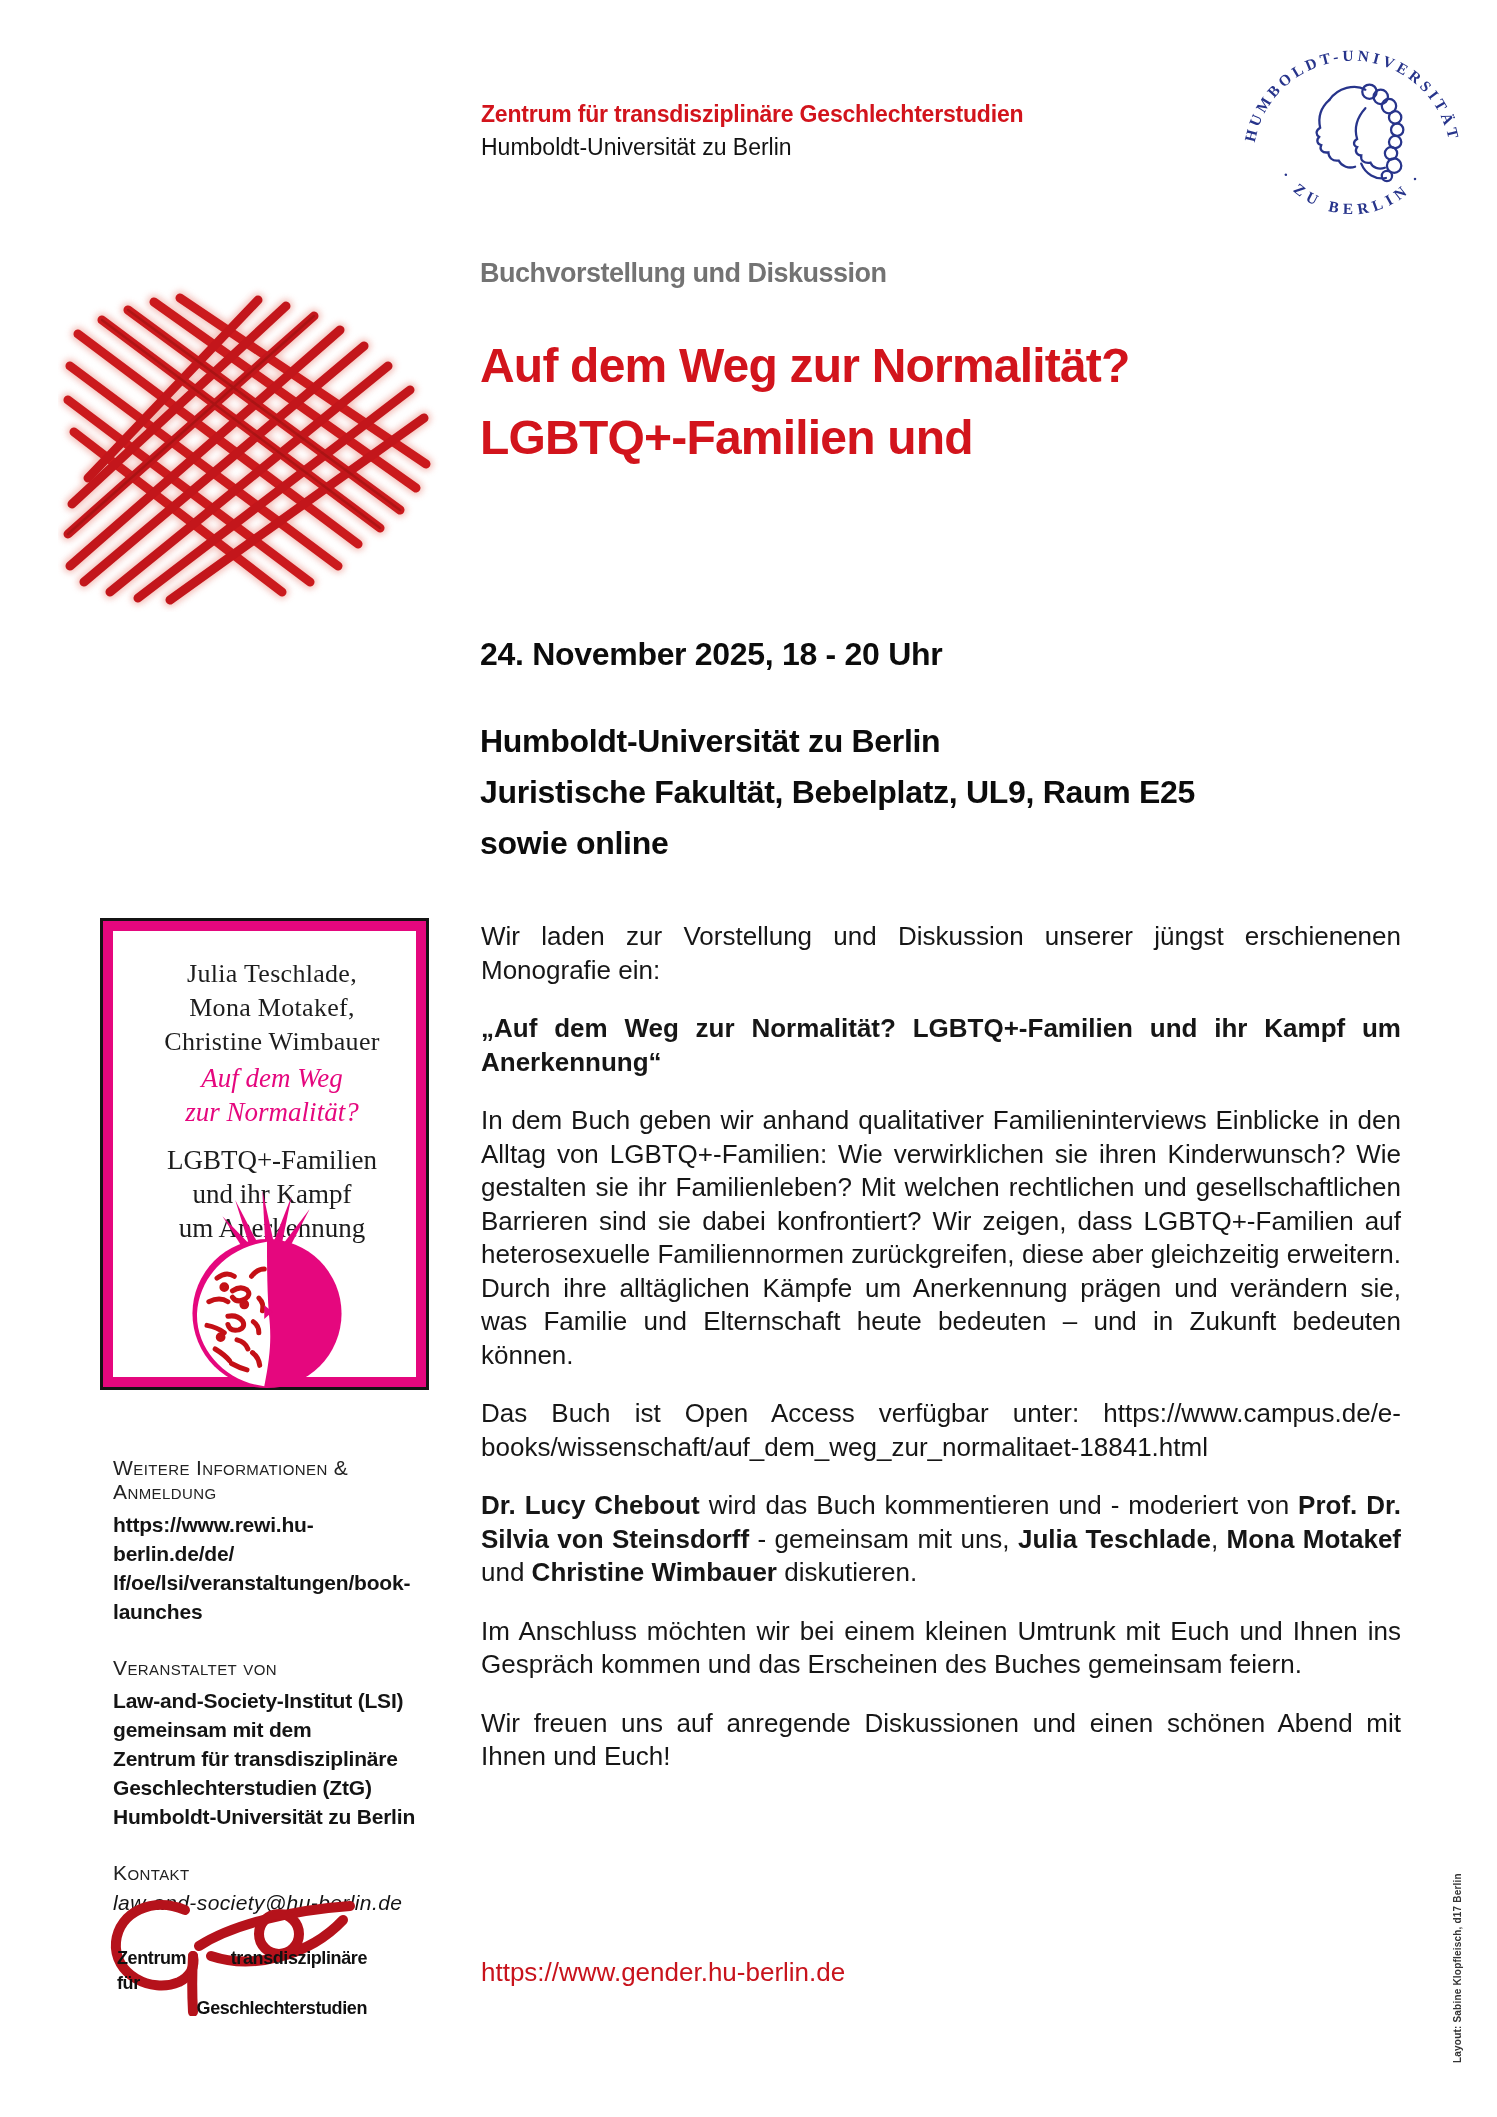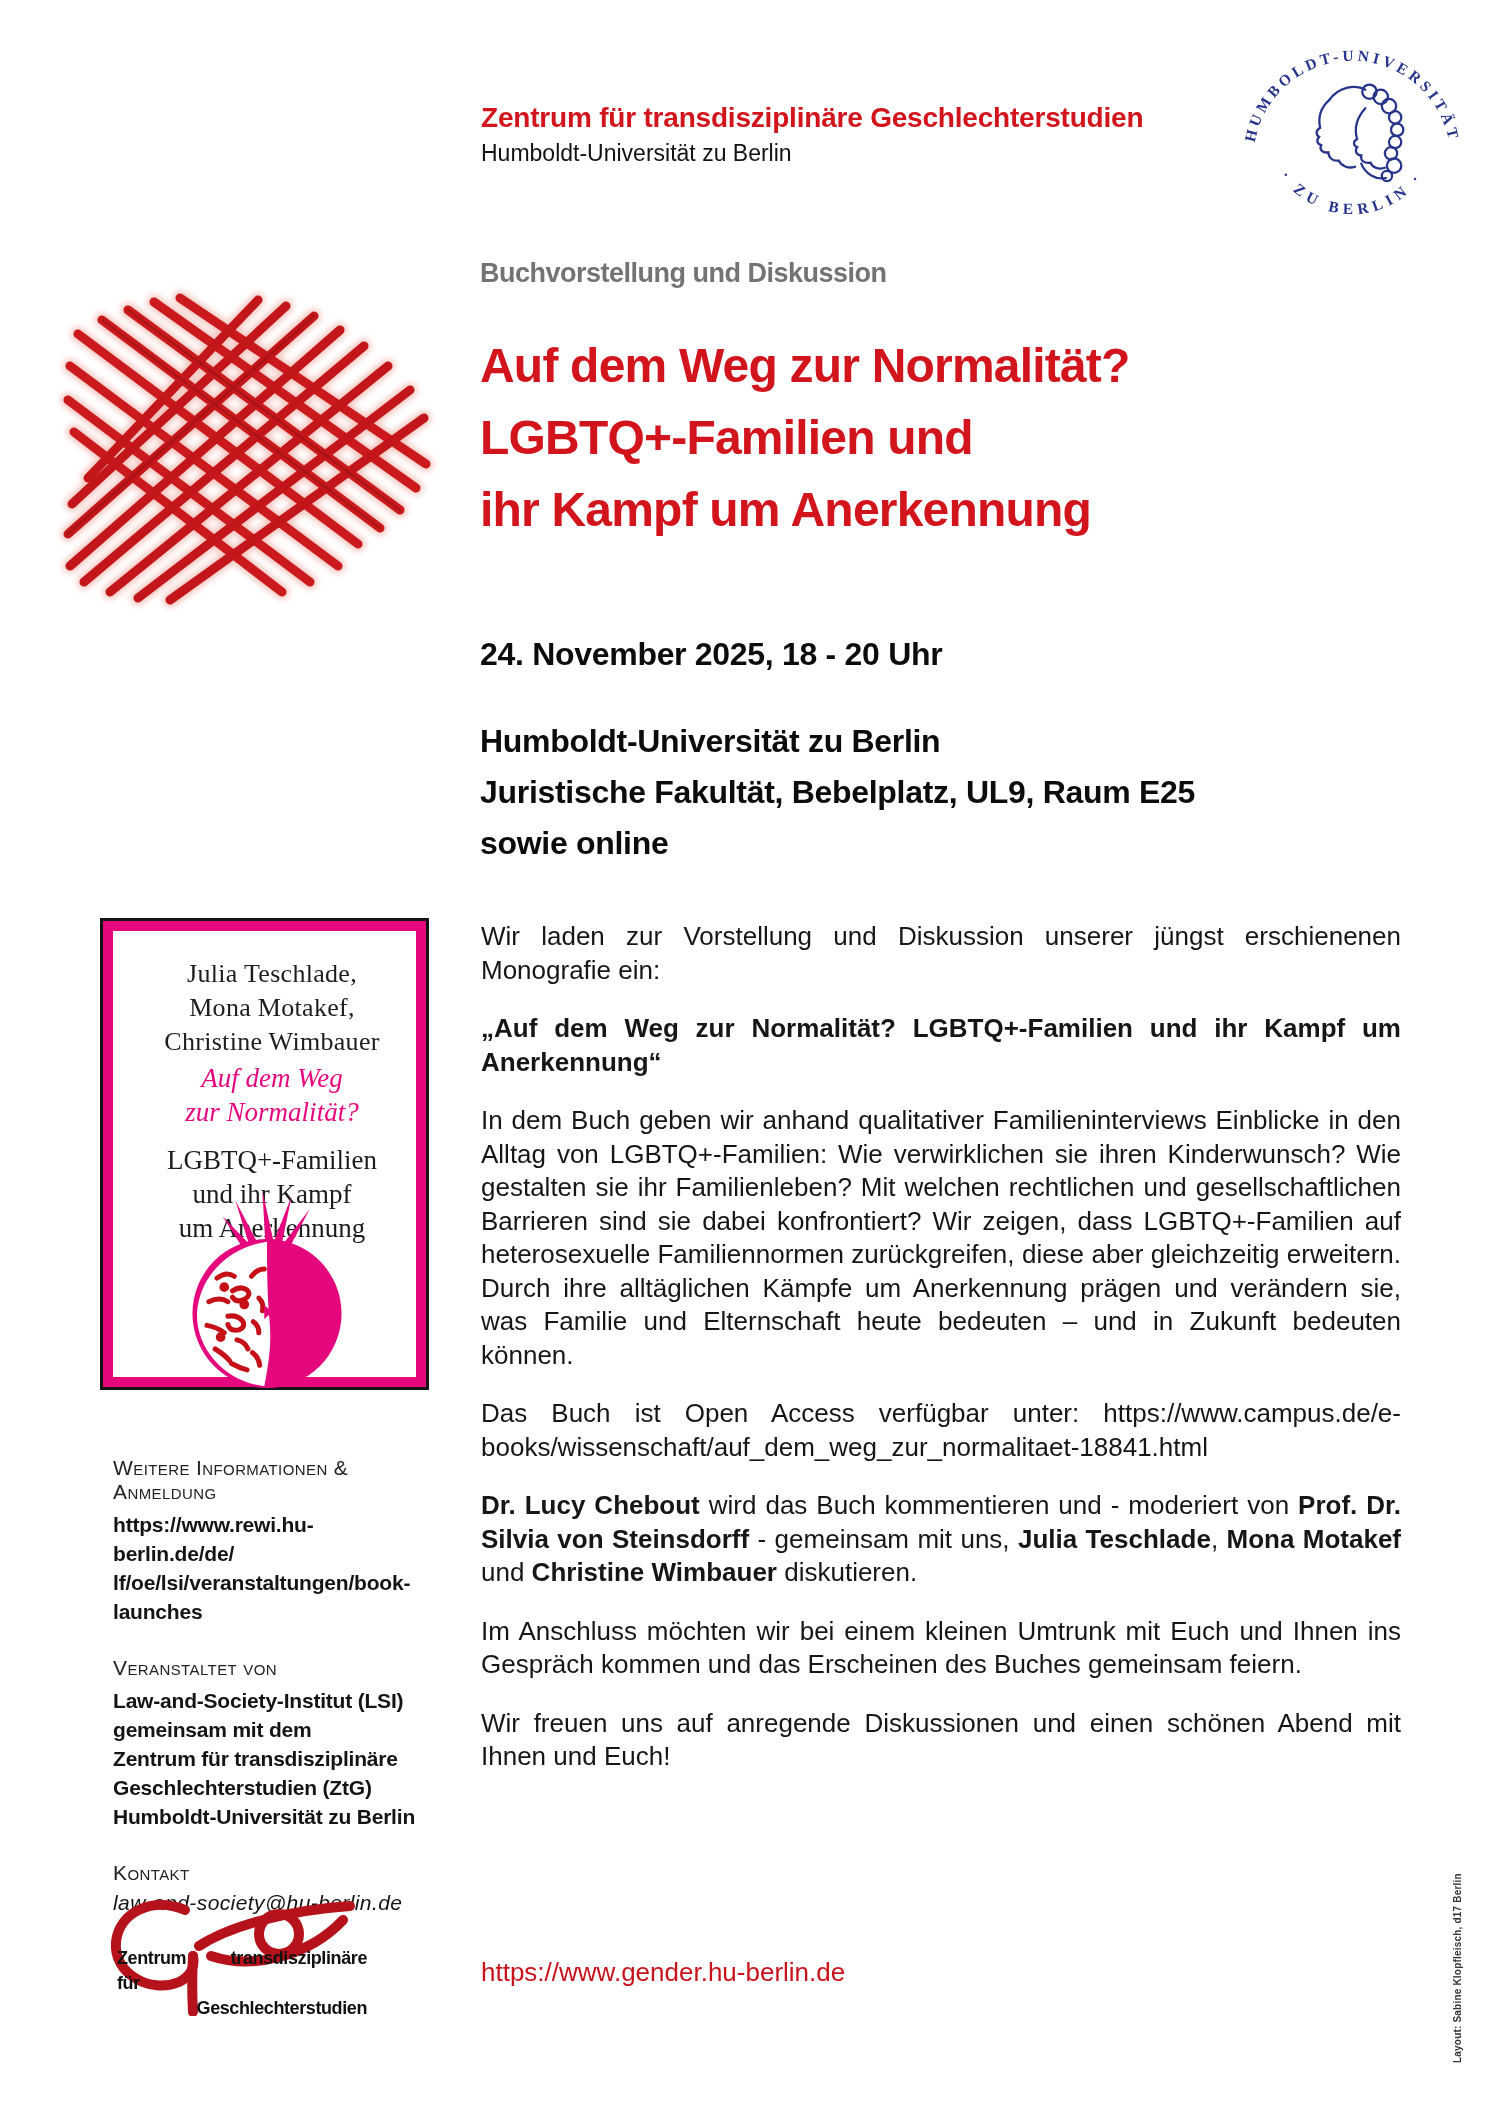--- a/index.html
+++ b/index.html
@@ -18,7 +18,7 @@
 
   
   .header-left{position:absolute;left:481px;top:100px;line-height:1.3;}
-  .header-org{color:var(--accent-red);font-weight:700;font-size:28px;letter-spacing:-0.2px;}
+  .header-org{color:var(--accent-red);font-weight:700;font-size:23px;letter-spacing:-0.2px;}
   .header-uni{color:#121212;font-size:23px;margin-top:3px;}
   .hu-seal{position:absolute;left:1238px;top:26px;width:228px;height:228px;}
 

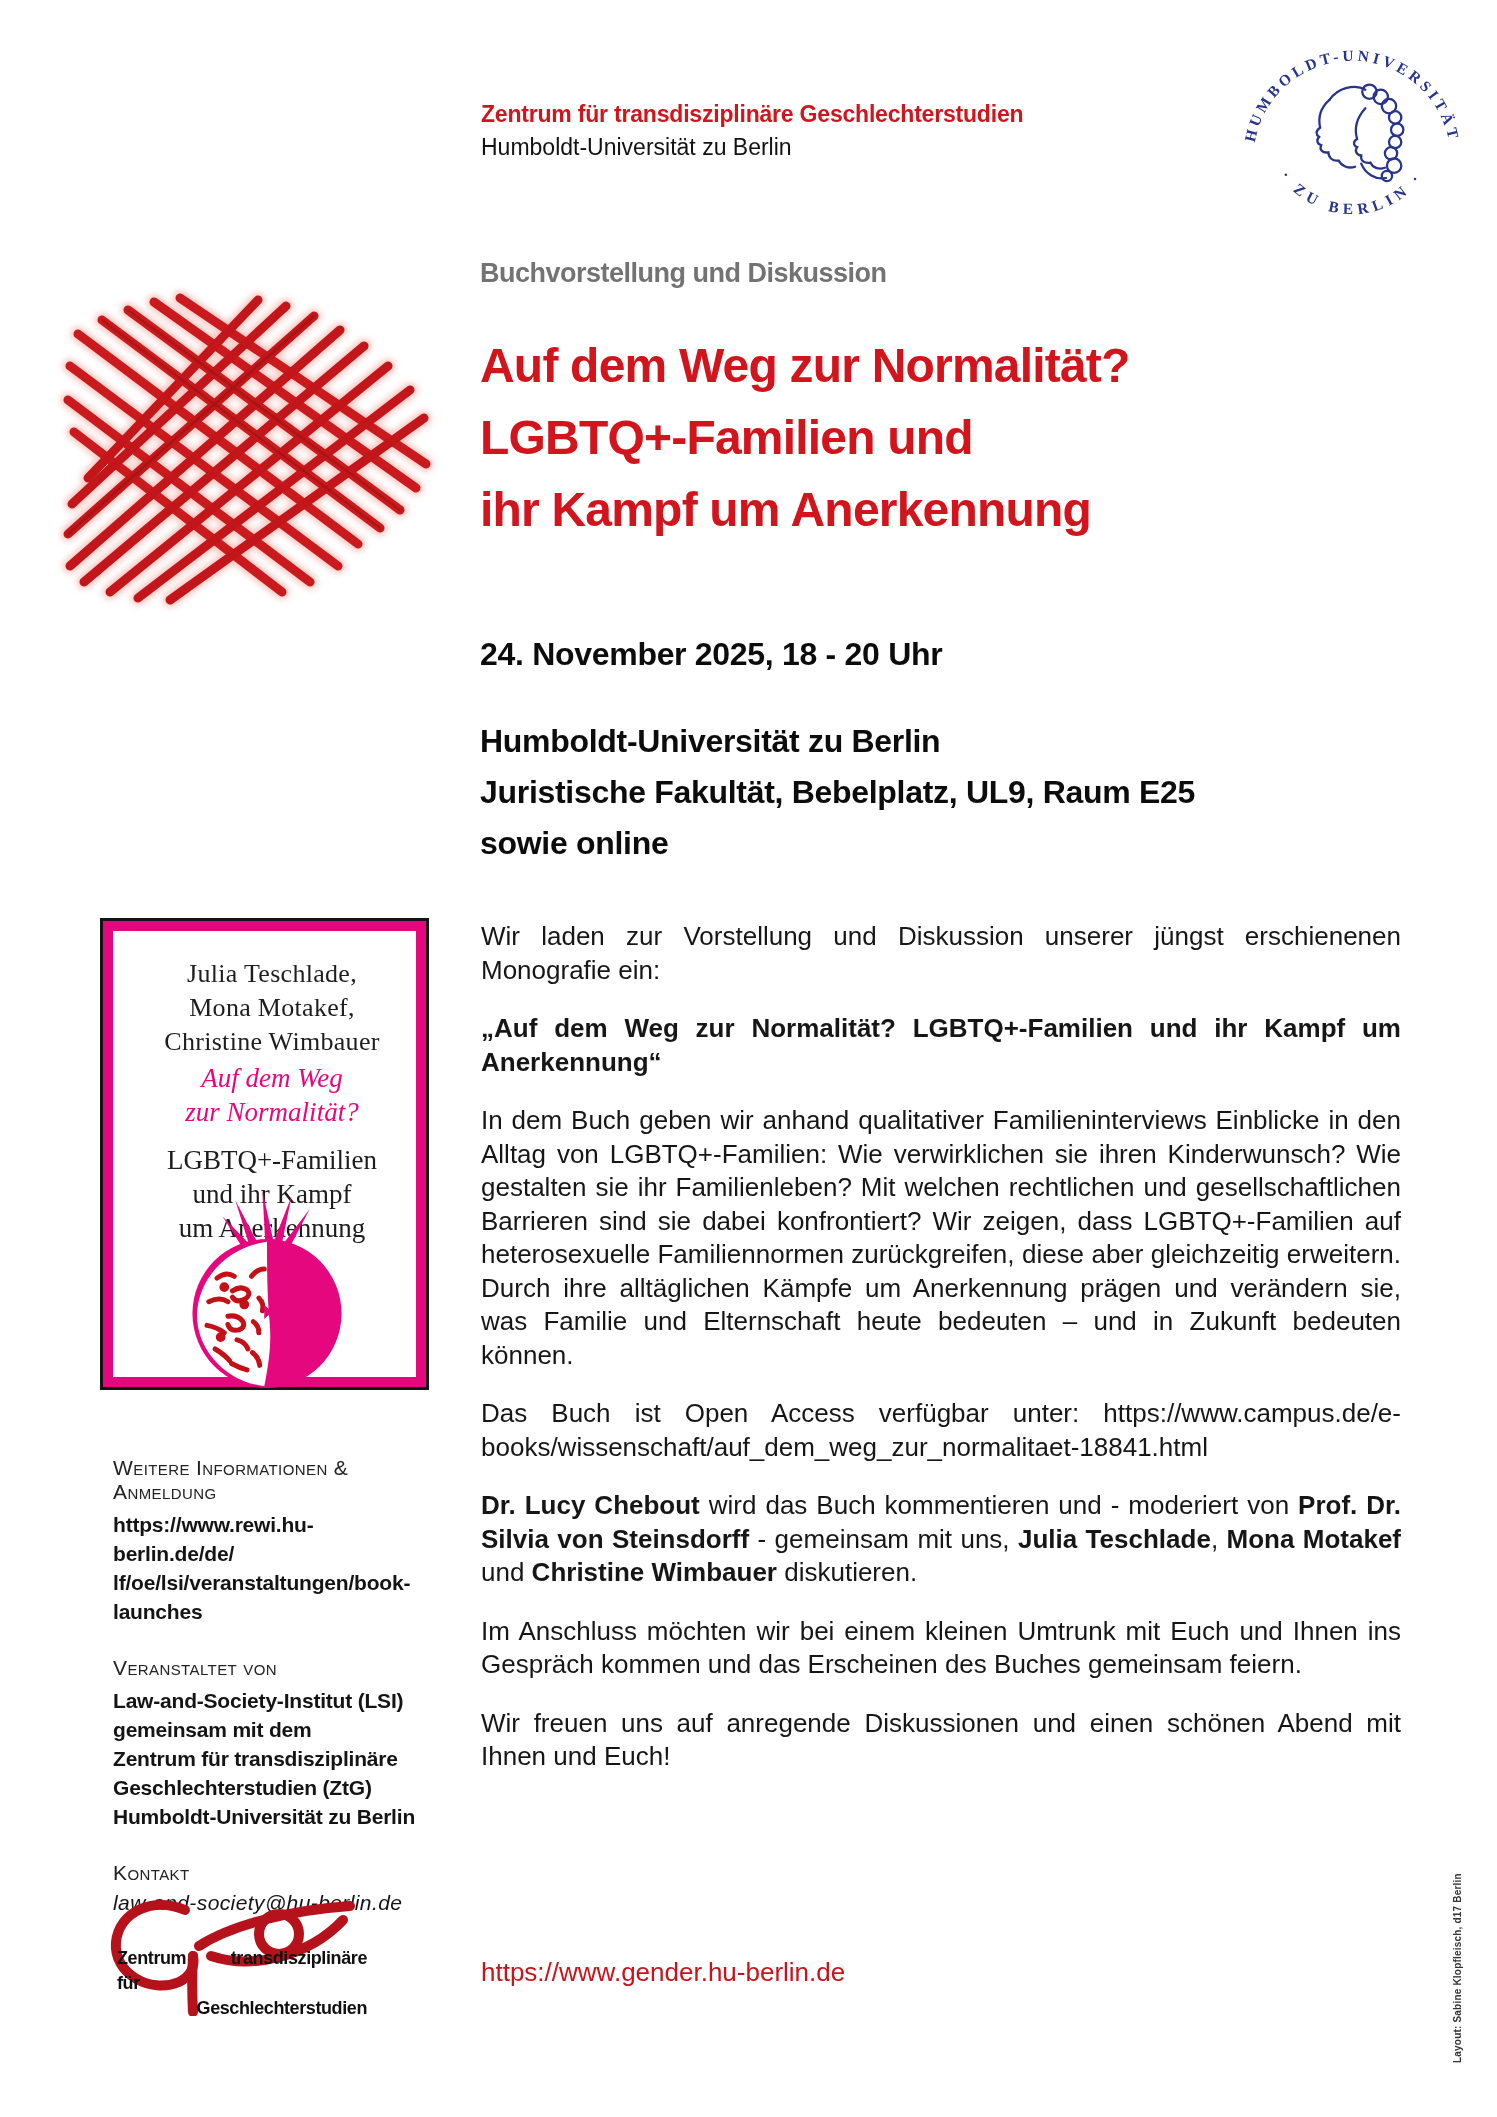--- a/index.html
+++ b/index.html
@@ -161,7 +161,6 @@
   <div class="red-title">
     <div>Auf dem Weg zur Normalität?</div>
     <div>LGBTQ+-Familien und</div>
-    <div>ihr Kampf um Anerkennung</div>
   </div>
 
   <div class="date-line">24. November 2025, 18 - 20 Uhr</div>

